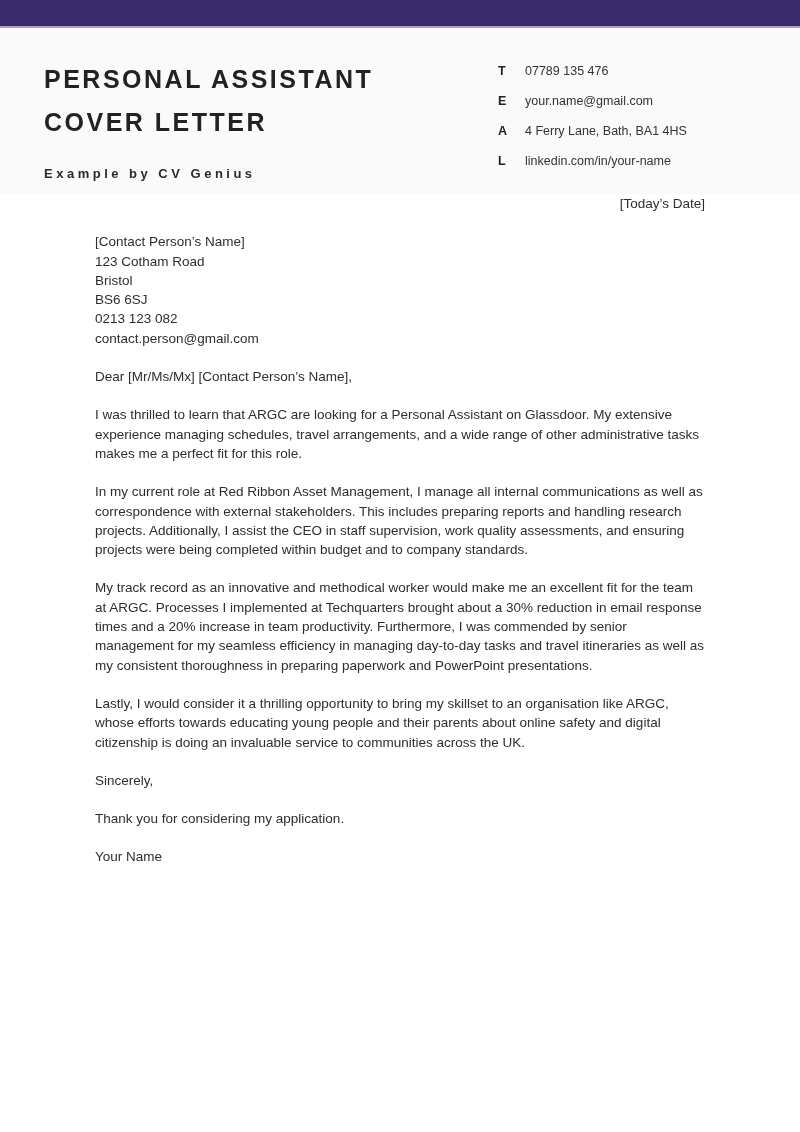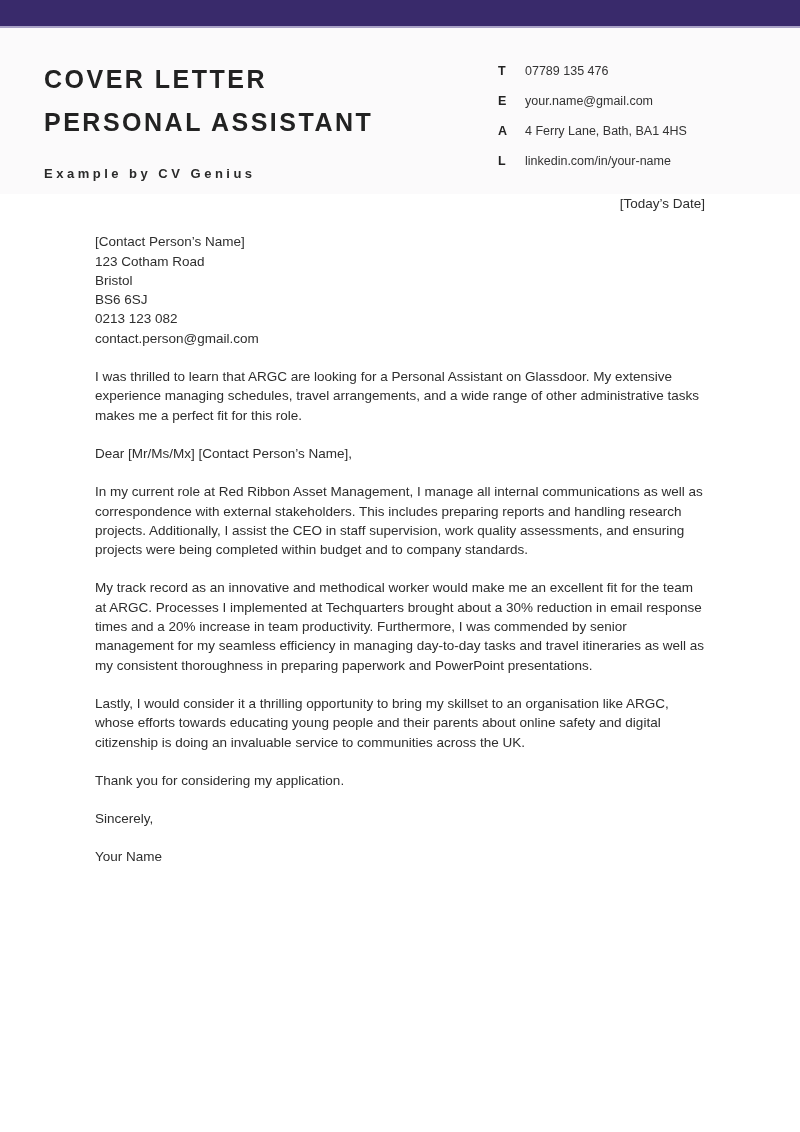--- a/index.html
+++ b/index.html
@@ -97,8 +97,8 @@
   <header class="header">
     <div class="title-block">
       <h1 style="font-size:inherit;font-weight:inherit;">
+        <span class="title-line">PERSONAL ASSISTANT</span>
         <span class="title-line">COVER LETTER</span>
-        <span class="title-line">PERSONAL ASSISTANT</span>
       </h1>
       <div class="subtitle">Example by CV Genius</div>
     </div>

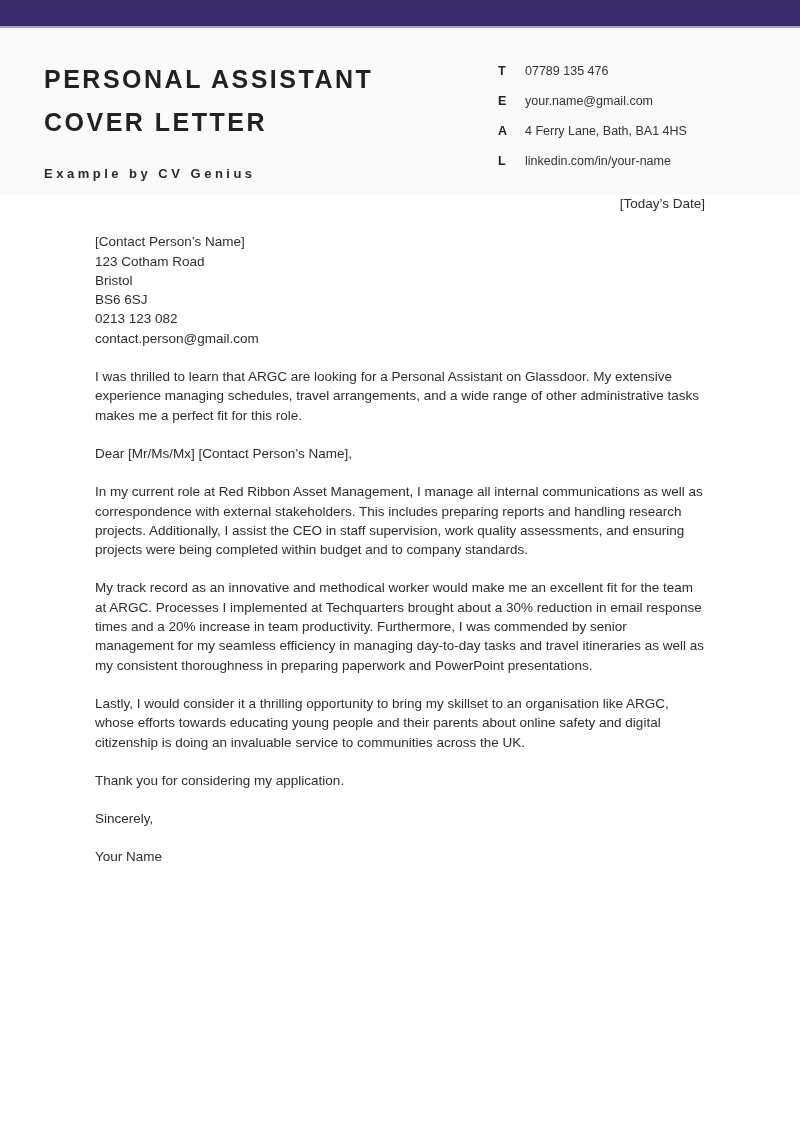--- a/index.html
+++ b/index.html
@@ -135,9 +135,9 @@
       <div>contact.person@gmail.com</div>
     </div>
 
+    <p>Dear [Mr/Ms/Mx] [Contact Person’s Name],</p>
+
     <p>I was thrilled to learn that ARGC are looking for a Personal Assistant on Glassdoor. My extensive experience managing schedules, travel arrangements, and a wide range of other administrative tasks makes me a perfect fit for this role.</p>
-
-    <p>Dear [Mr/Ms/Mx] [Contact Person’s Name],</p>
     <p>In my current role at Red Ribbon Asset Management, I manage all internal communications as well as correspondence with external stakeholders. This includes preparing reports and handling research projects. Additionally, I assist the CEO in staff supervision, work quality assessments, and ensuring projects were being completed within budget and to company standards.</p>
     <p>My track record as an innovative and methodical worker would make me an excellent fit for the team at ARGC. Processes I implemented at Techquarters brought about a 30% reduction in email response times and a 20% increase in team productivity. Furthermore, I was commended by senior management for my seamless efficiency in managing day-to-day tasks and travel itineraries as well as my consistent thoroughness in preparing paperwork and PowerPoint presentations.</p>
     <p>Lastly, I would consider it a thrilling opportunity to bring my skillset to an organisation like ARGC, whose efforts towards educating young people and their parents about online safety and digital citizenship is doing an invaluable service to communities across the UK.</p>

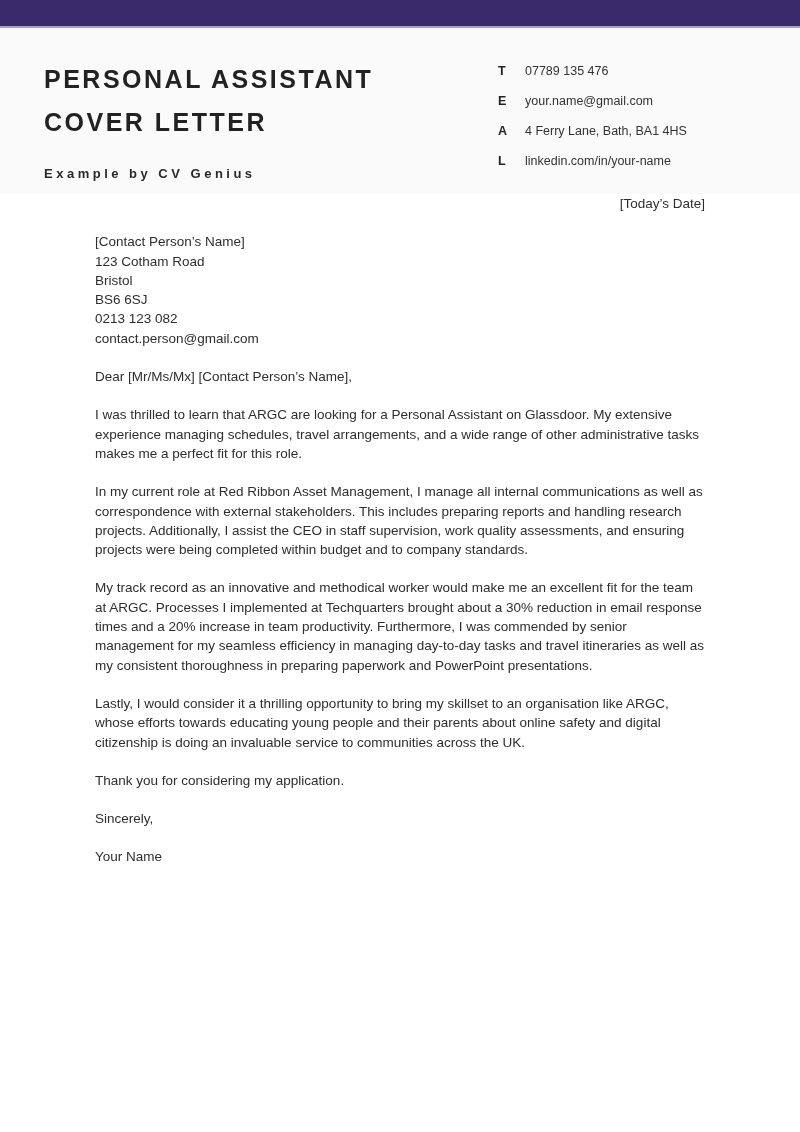--- a/index.html
+++ b/index.html
@@ -142,8 +142,8 @@
     <p>My track record as an innovative and methodical worker would make me an excellent fit for the team at ARGC. Processes I implemented at Techquarters brought about a 30% reduction in email response times and a 20% increase in team productivity. Furthermore, I was commended by senior management for my seamless efficiency in managing day-to-day tasks and travel itineraries as well as my consistent thoroughness in preparing paperwork and PowerPoint presentations.</p>
     <p>Lastly, I would consider it a thrilling opportunity to bring my skillset to an organisation like ARGC, whose efforts towards educating young people and their parents about online safety and digital citizenship is doing an invaluable service to communities across the UK.</p>
 
+    <p>Sincerely,</p>
     <p>Thank you for considering my application.</p>
-    <p>Sincerely,</p>
     <p>Your Name</p>
   </main>
 

